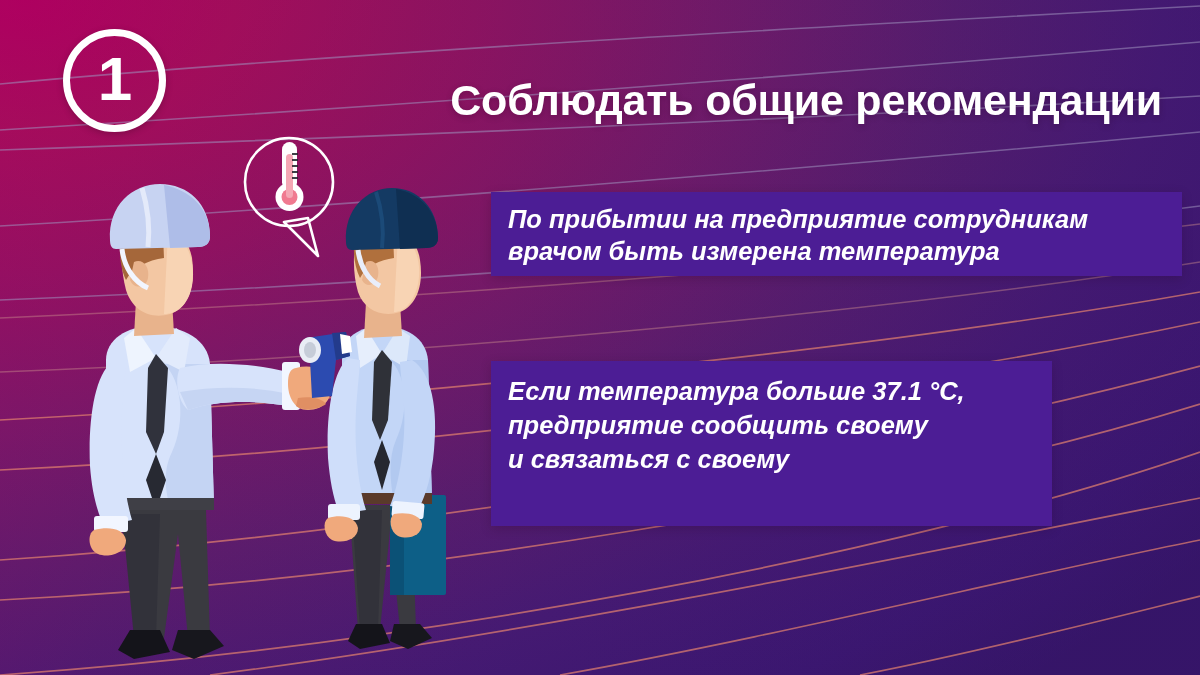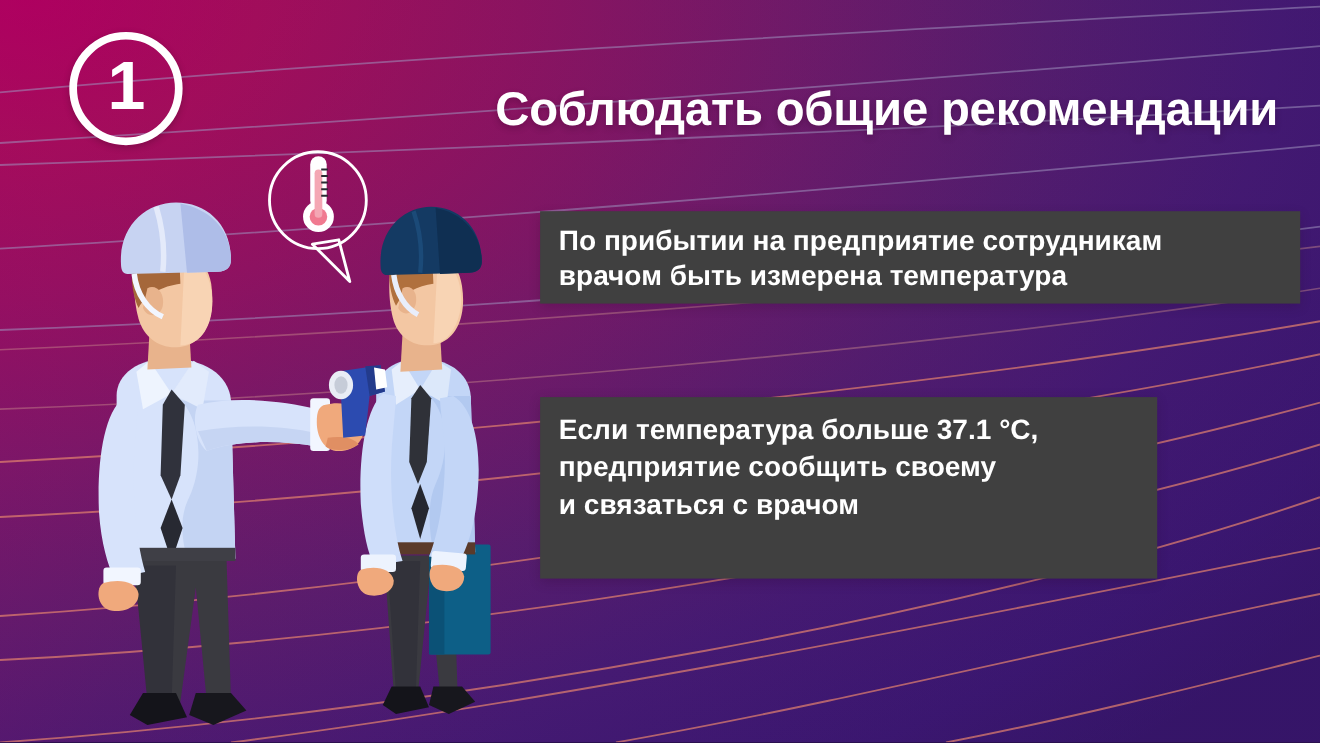--- a/index.html
+++ b/index.html
@@ -84,11 +84,12 @@
   
   .callout {
     position: absolute;
-    background: #404040;
+    background: #4c1d95;
     box-sizing: border-box;
     color: #ffffff;
     font-weight: bold;
     box-shadow: 0 3px 10px rgba(40,0,35,0.22);
+    font-style: italic;
   }
   #callout-1 {
     left: 491px;

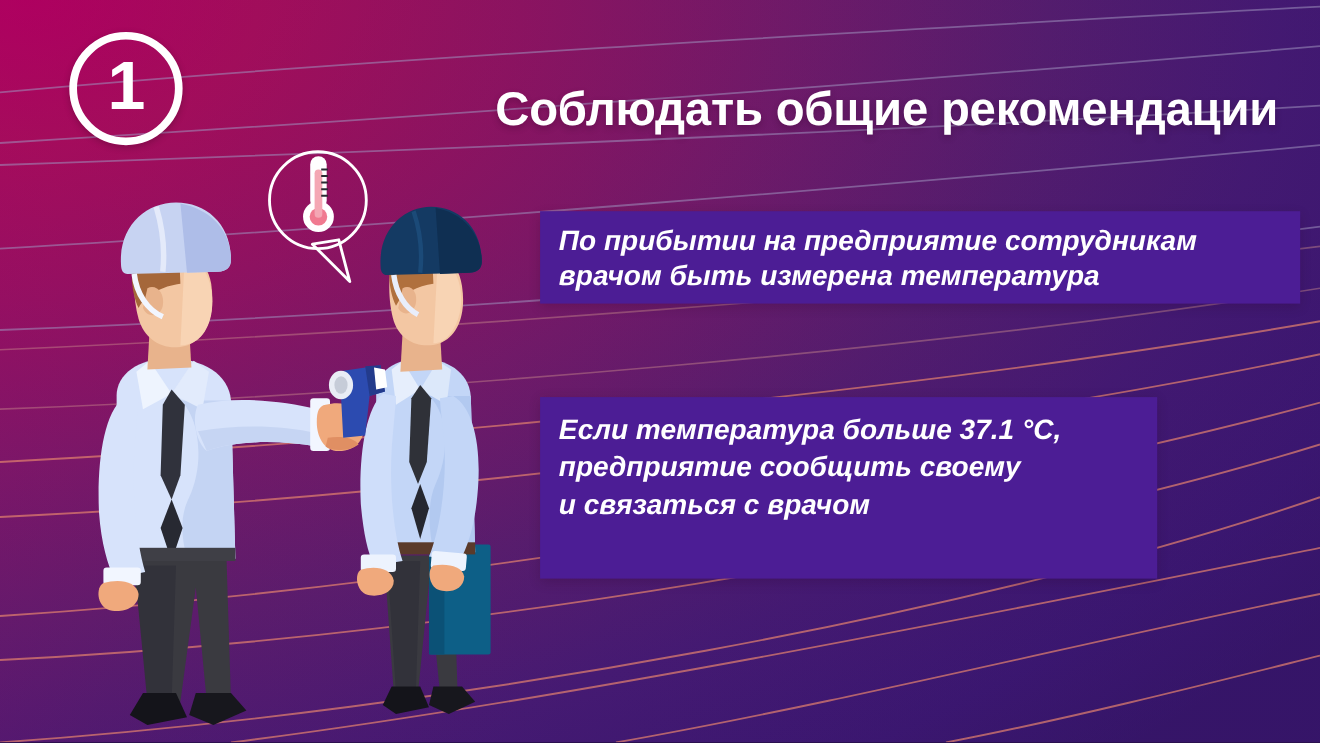--- a/index.html
+++ b/index.html
@@ -319,7 +319,7 @@
   <div class="callout" id="callout-2">
     <span class="callout-line">Если температура больше 37.1 °C,</span>
     <span class="callout-line">предприятие сообщить своему</span>
-    <span class="callout-line">и связаться с врачом</span>
+    <span class="callout-line">и связаться с своему</span>
   </div>
 
 </div>

